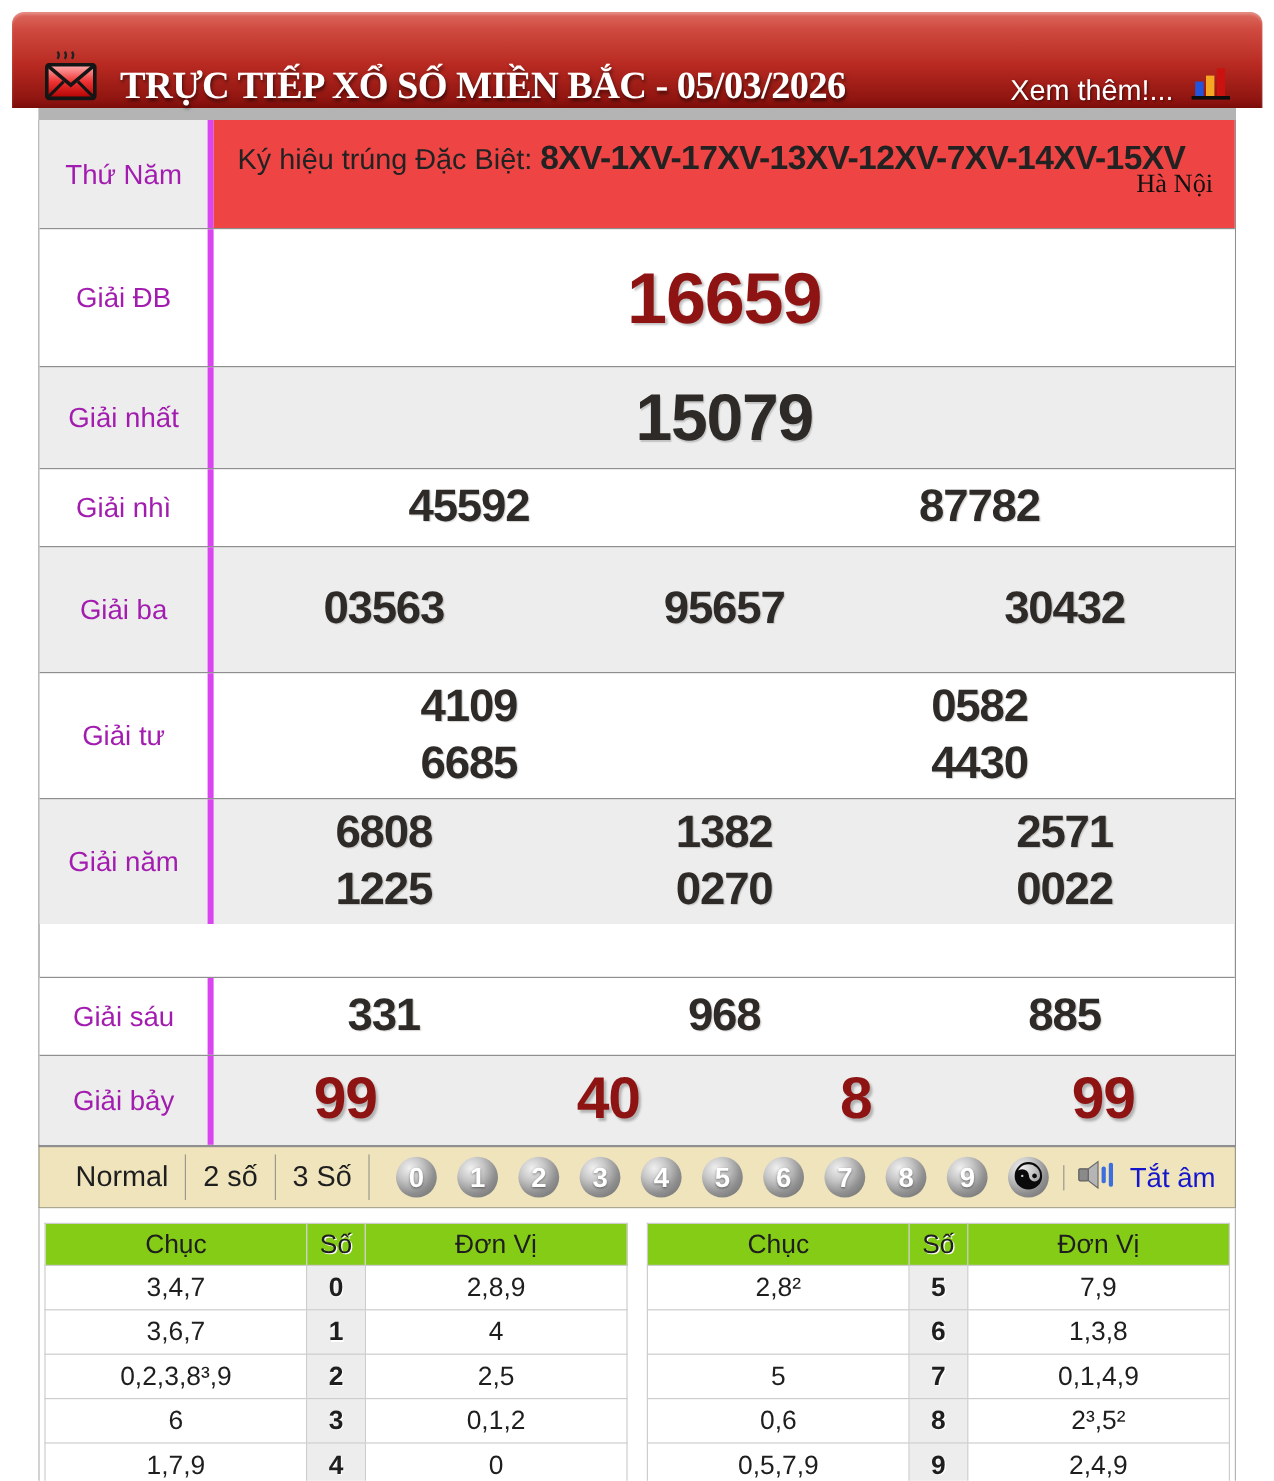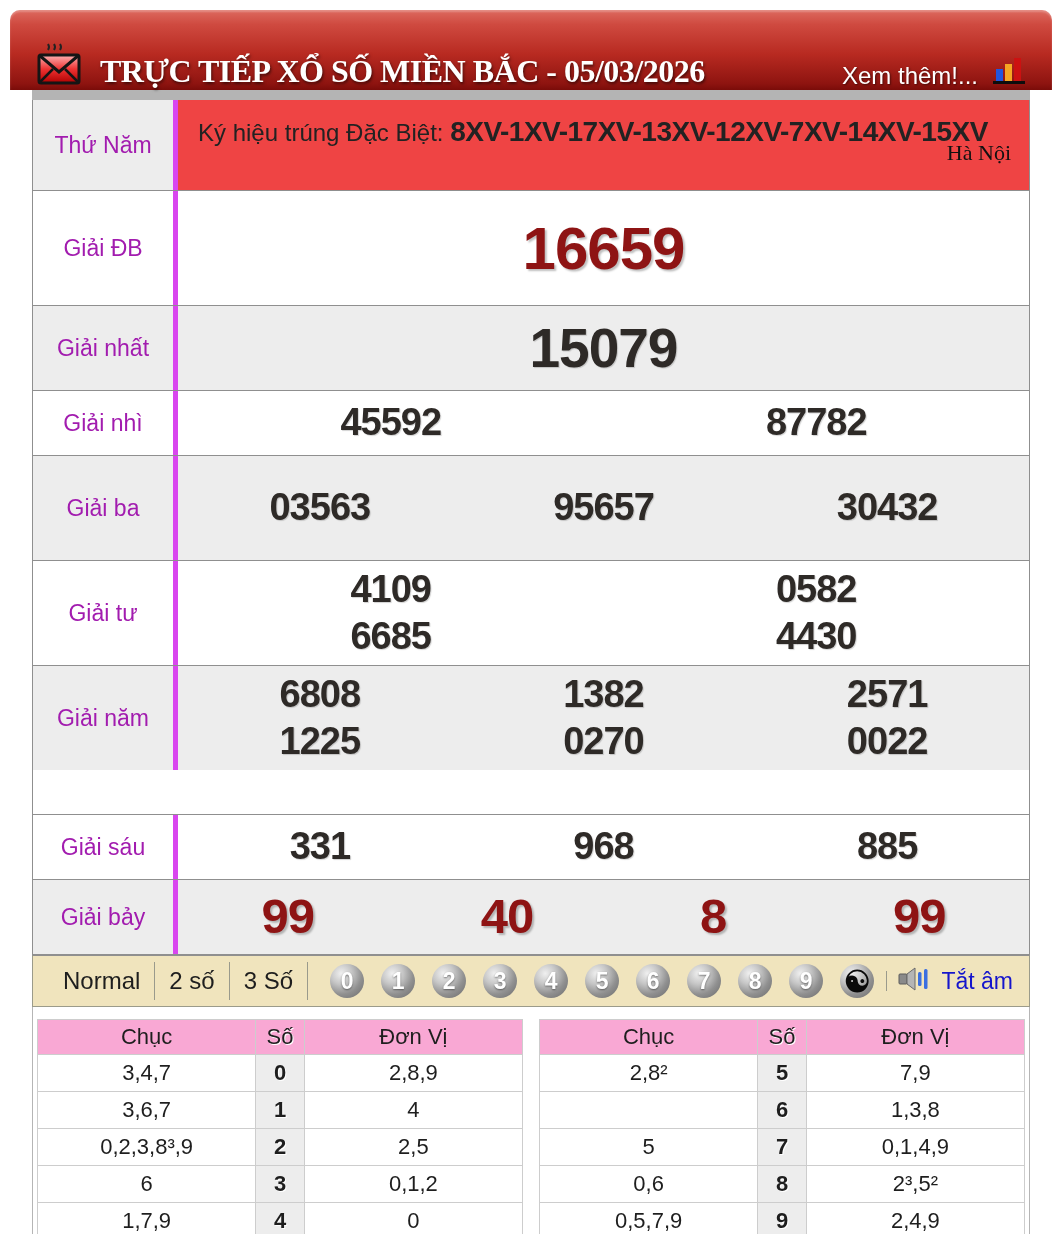--- a/index.html
+++ b/index.html
@@ -87,7 +87,7 @@
     border:1px solid #cdcdcd; text-align:center; font-size:22px; color:#1e1e1e;
     height:37px; font-weight:normal; background:#fff;
   }
-  table.sum th { background:#f9a8d4; height:35px; }
+  table.sum th { background:#84cc16; height:35px; }
   table.sum th.digit-h { font-weight:normal; text-shadow:1px 1px 0 #fff; }
   table.sum .digit { background:#ededed; font-weight:bold; text-shadow:1px 1px 0 #fff; }
   table.sum col.c-tens { width:45%; } table.sum col.c-digit { width:10%; } table.sum col.c-units { width:45%; }

